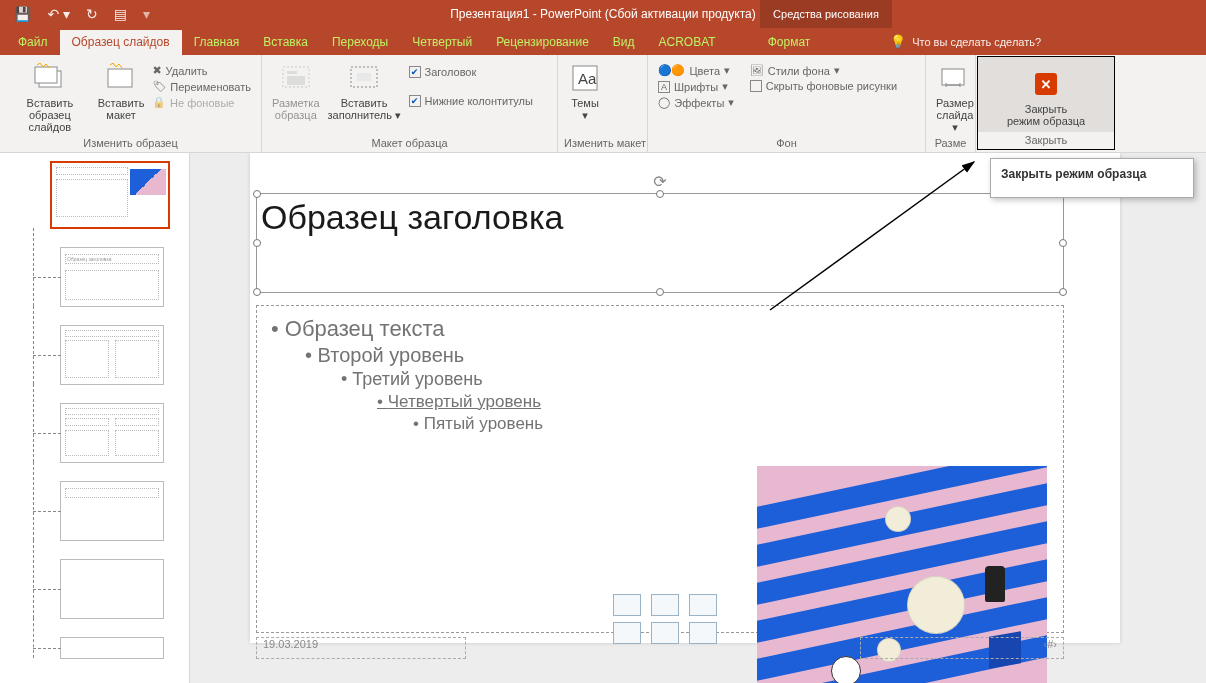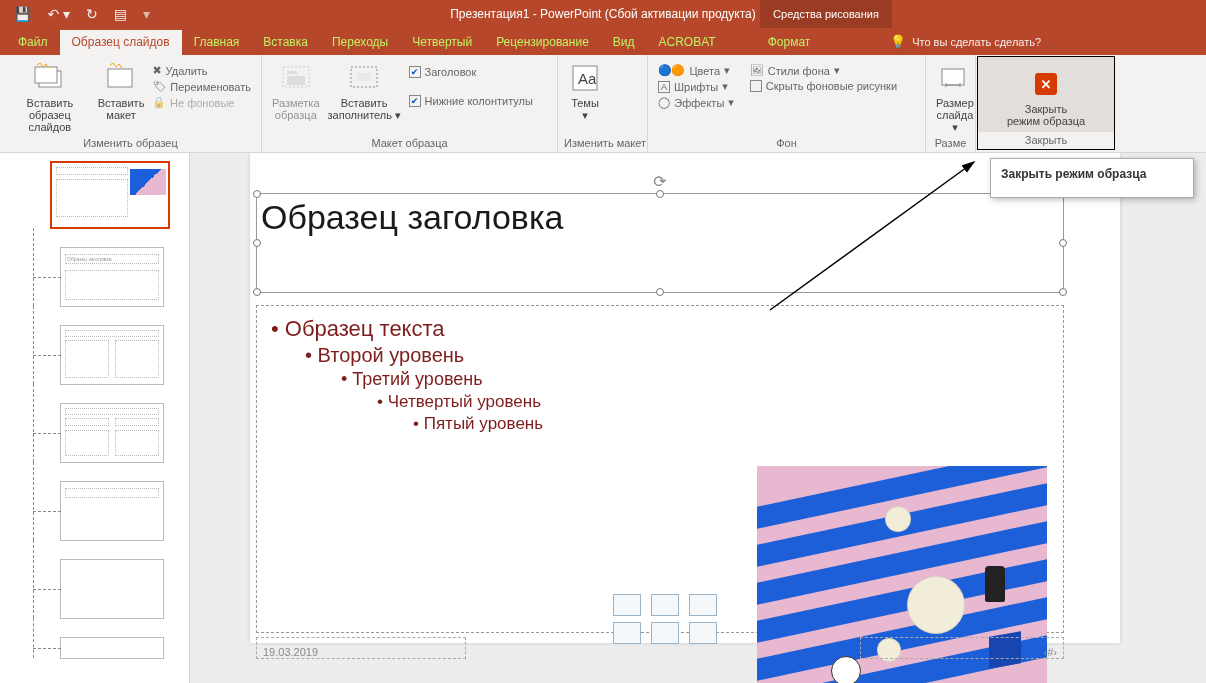--- a/index.html
+++ b/index.html
@@ -61,7 +61,7 @@
   .ph .handle { position:absolute; width:8px; height:8px; background:#fff; border:1px solid #777; border-radius:50%; }
   .ph .rot { position:absolute; left:50%; top:-22px; transform:translateX(-50%); color:#888; font-size:16px; }
   .title-text { font-size:34px; color:#1a1a1a; font-family: "Calibri Light","Segoe UI Light",sans-serif; padding:4px 0 0 4px; }
-  .content-text { font-size:12px; color:#7f1d1d; }
+  .content-text { font-size:12px; color:#737373; }
   .content-text ul { list-style:none; padding-left:6px; }
   .content-text li { margin-bottom:2px; }
   .lvl1 { font-size:22px; padding-left:0; } .lvl1::before{content:"• "; }

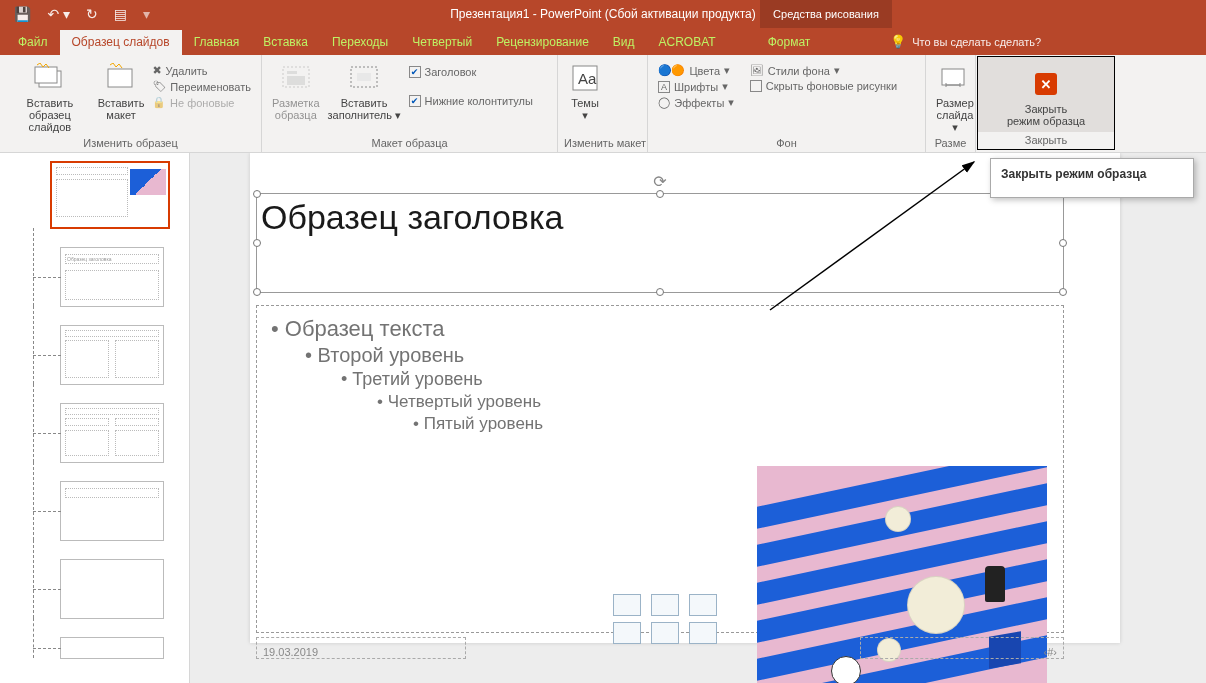--- a/index.html
+++ b/index.html
@@ -67,7 +67,7 @@
   .lvl1 { font-size:22px; padding-left:0; } .lvl1::before{content:"• "; }
   .lvl2 { font-size:20px; padding-left:34px; } .lvl2::before{content:"• "; }
   .lvl3 { font-size:18px; padding-left:70px; } .lvl3::before{content:"• "; }
-  .lvl4 { font-size:17px; padding-left:106px; } .lvl4::before{content:"• "; }
+  .lvl4 { font-size:17px; padding-left:106px;text-decoration:underline; } .lvl4::before{content:"• "; }
   .lvl5 { font-size:17px; padding-left:142px; } .lvl5::before{content:"• "; }
 
   .icon-grid { position:absolute; left:356px; top:288px; display:grid; grid-template-columns:repeat(3,32px); grid-gap:6px 6px; }

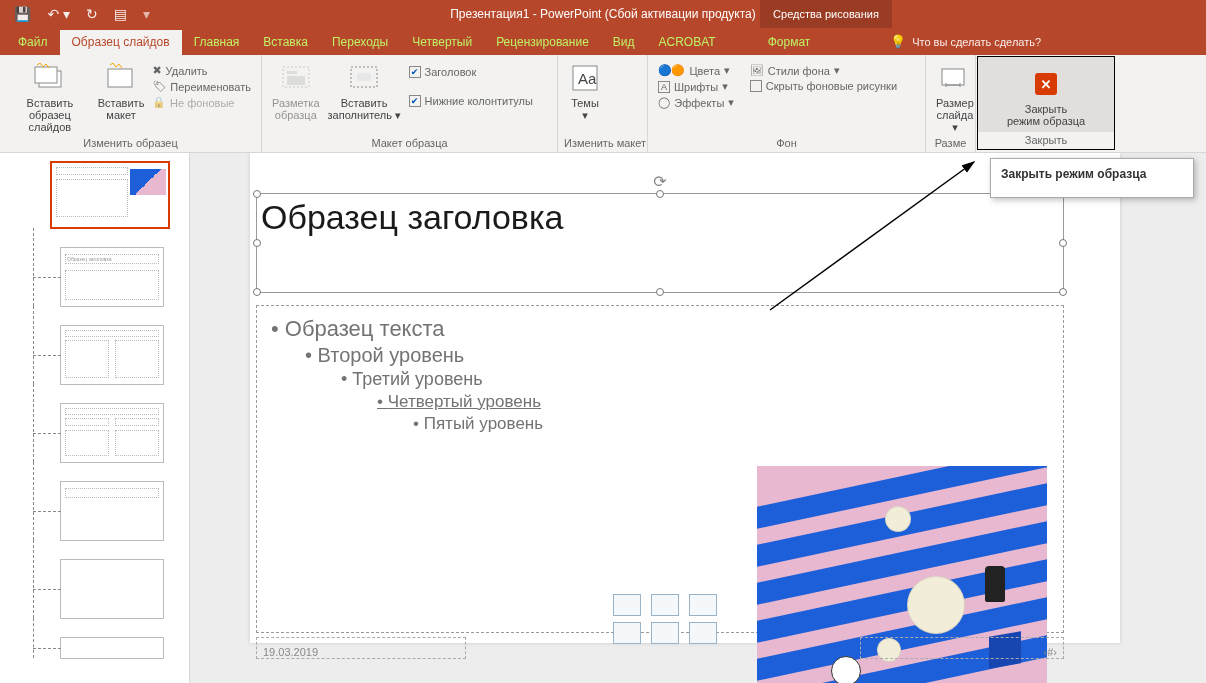--- a/index.html
+++ b/index.html
@@ -81,7 +81,7 @@
   .bigimg .soccer { position:absolute; width:30px; height:30px; border-radius:50%; background:#fff; border:1px solid #333; }
   .bigimg .cube { position:absolute; width:32px; height:32px; background:#1846b0; transform:skewY(-10deg); }
 
-  .footer-ph { position:absolute; border:1px dashed #aaa; font-size:11px; color:#888; display:flex; align-items:flex-end; padding:0 6px; height:22px; bottom:-16px; }
+  .footer-ph { position:absolute; border:1px dashed #aaa; font-size:11px; color:#888; display:flex; align-items:flex-start; padding:0 6px; height:22px; bottom:-16px; }
 
   
   .arrow { position:absolute; z-index:15; pointer-events:none; }

